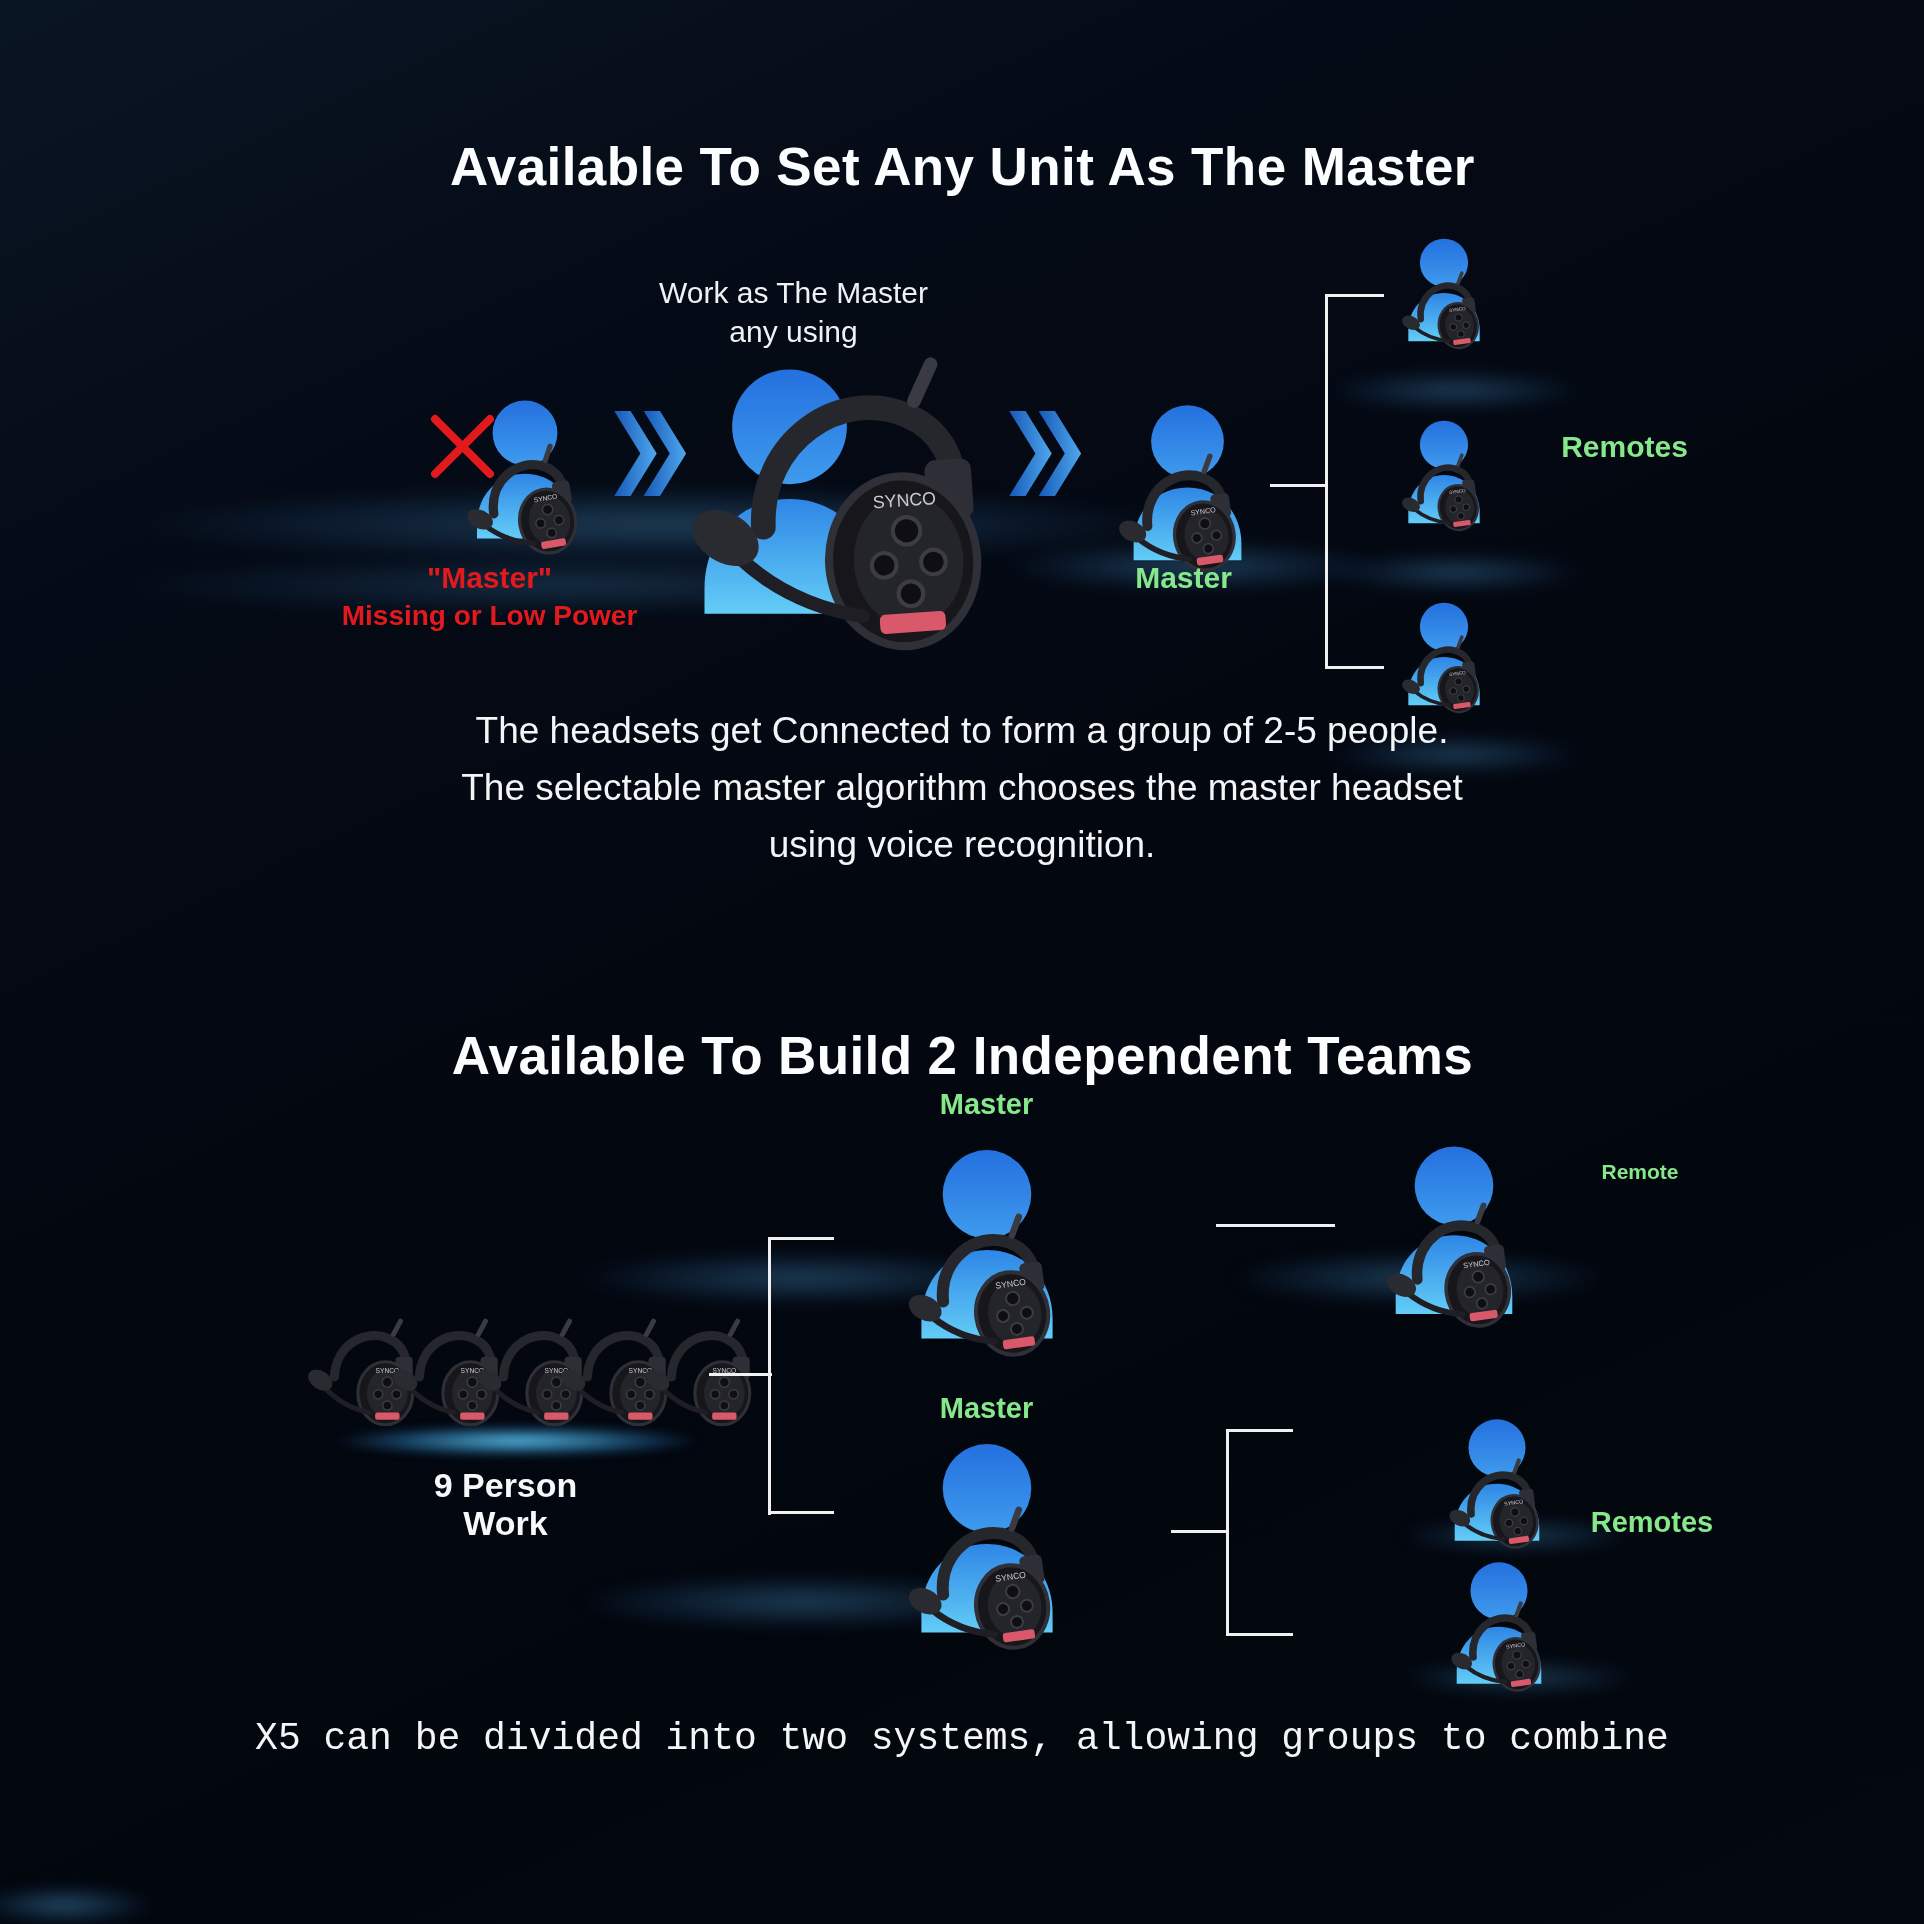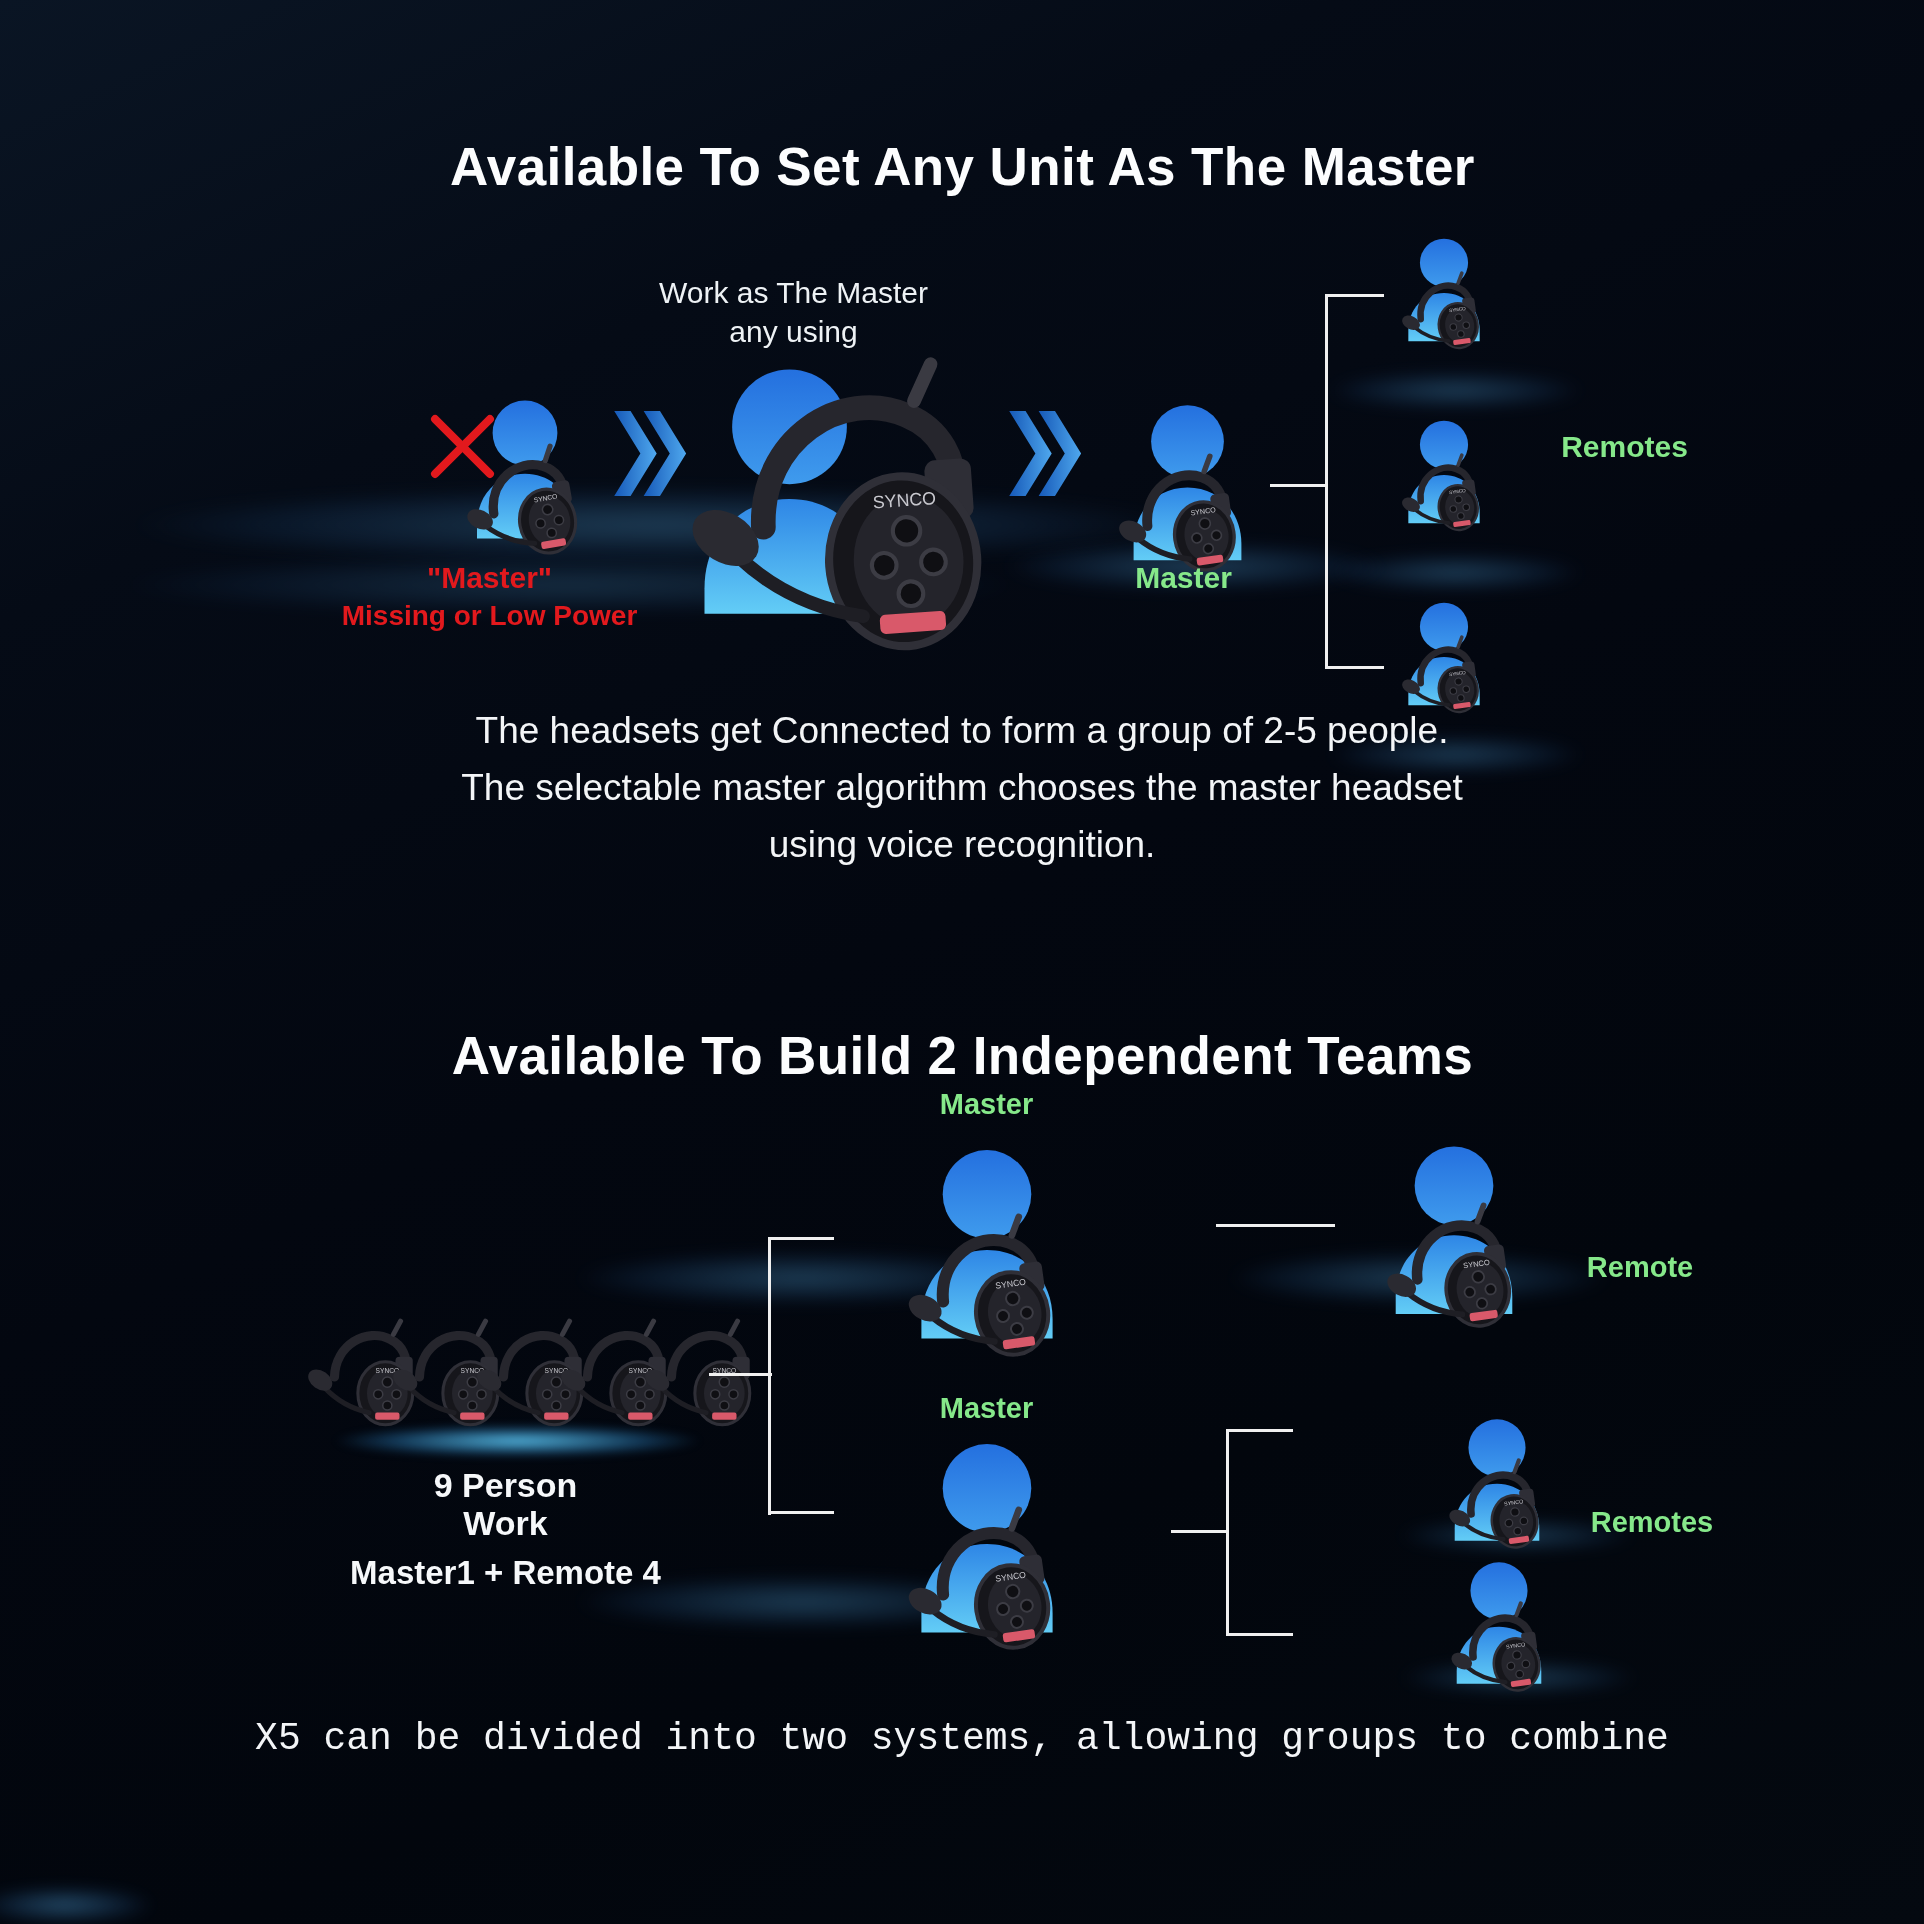--- a/index.html
+++ b/index.html
@@ -175,7 +175,7 @@
   <svg class="hs" style="left:1384px;top:1202px;transform:rotate(-8deg);" width="140" height="140" viewBox="0 0 175 175">
       <use href="#hs"></use>
     </svg>
-  <div class="gl" style="left:1544px;top:1251px;width:192px;font-size:29px;text-align:center;">Remote</div>
+  <div class="gl" style="left:1544px;top:1160px;width:192px;font-size:21px;text-align:center;">Remote</div>
 
   <svg class="hs" style="left:306px;top:1314px;" width="122" height="122" viewBox="0 0 152 152">
       <use href="#hs"></use>

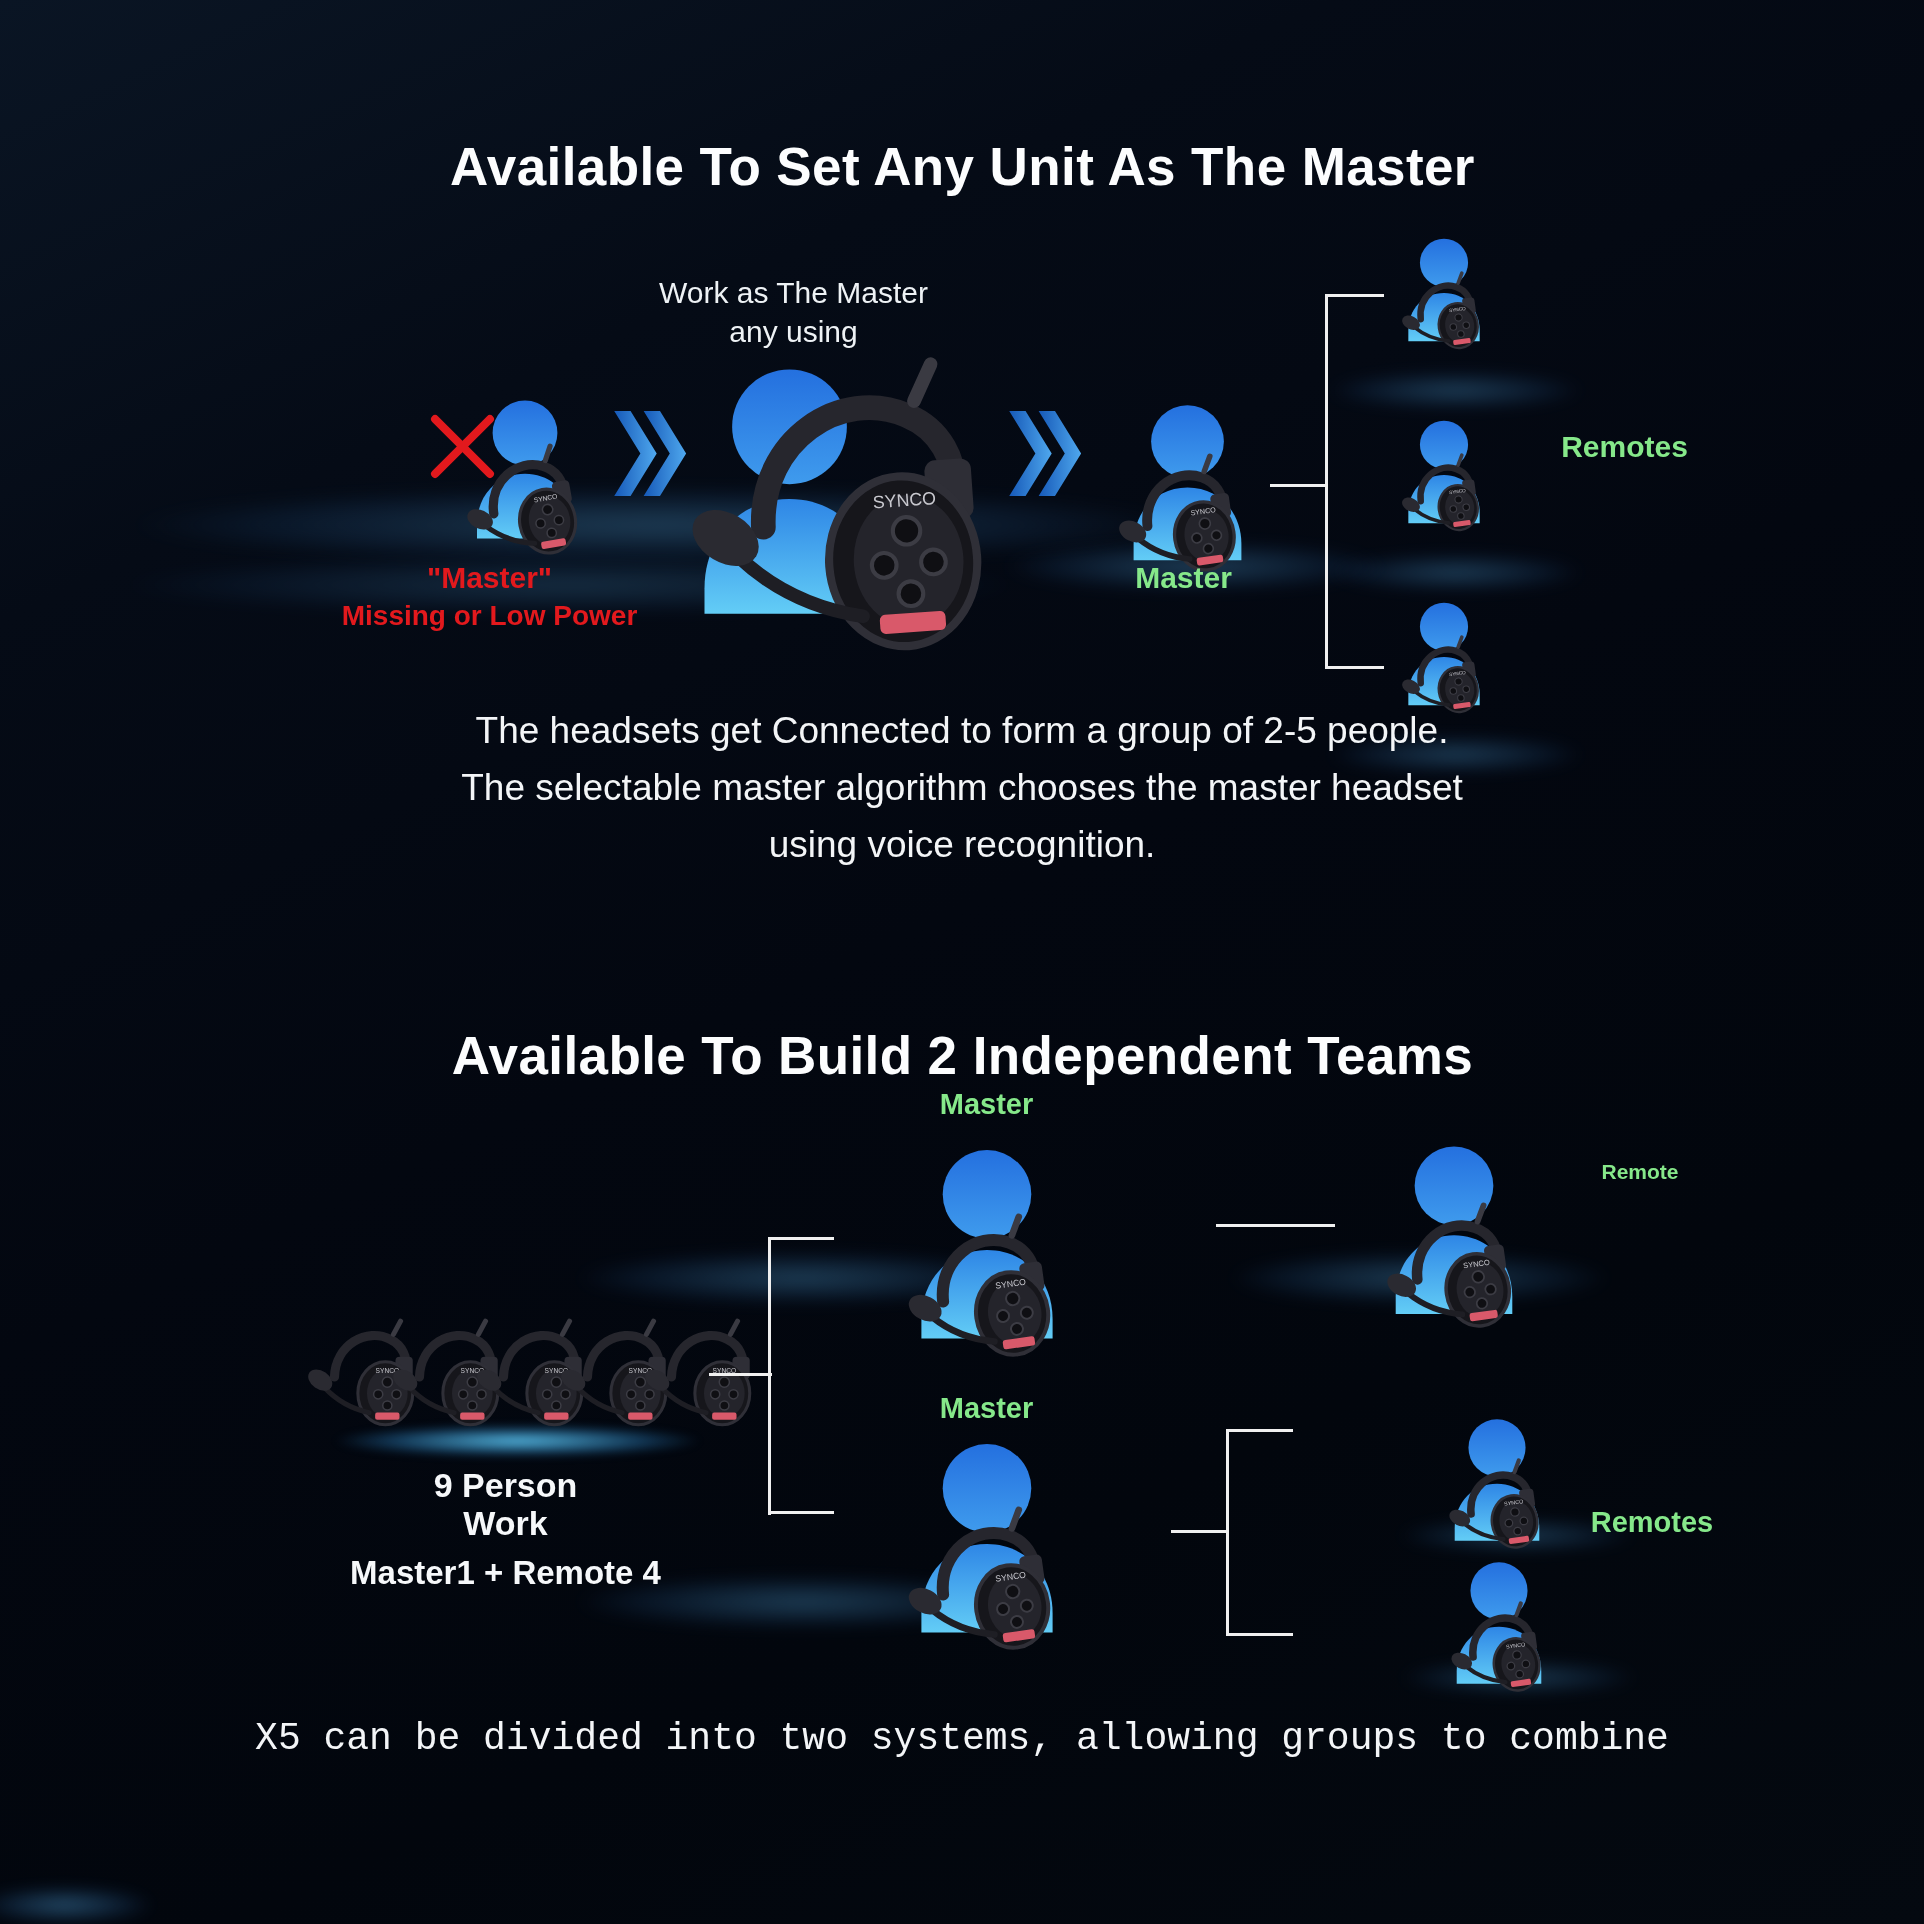--- a/index.html
+++ b/index.html
@@ -198,7 +198,6 @@
     <div>9 Person</div>
     <div>Work</div>
   </div>
-  <div class="wl" style="left:305px;top:1554px;width:401px;font-size:33px;">Master1 + Remote 4</div>
 
   <div class="line" style="left:709px;top:1373px;width:63px;height:3.2px;"></div>
   <div class="line" style="left:768px;top:1237px;width:3.2px;height:278px;"></div>

